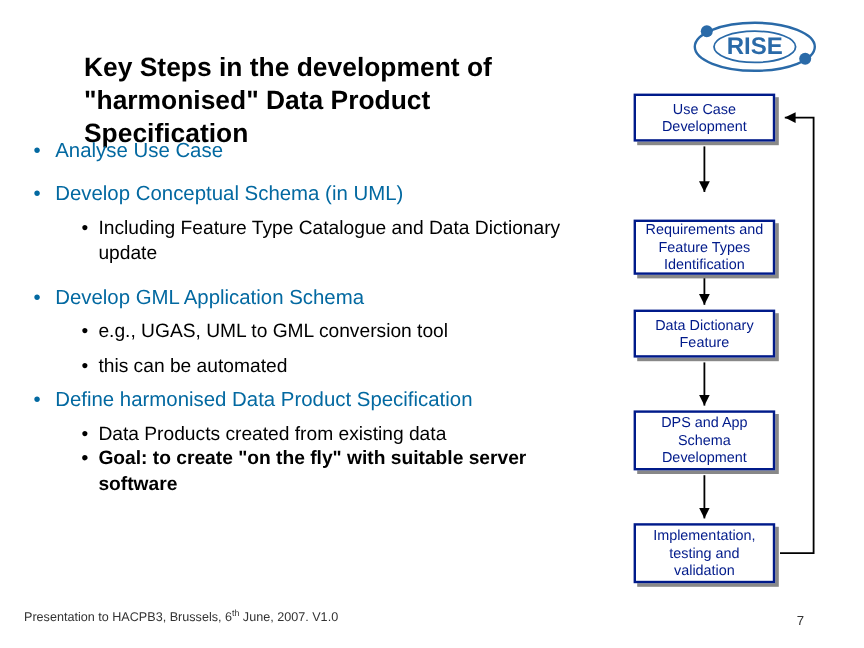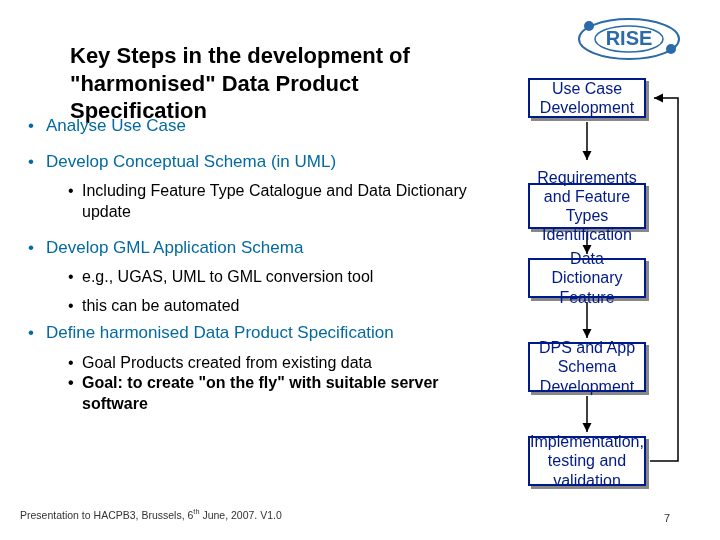--- a/index.html
+++ b/index.html
@@ -81,7 +81,7 @@
     border: 2px solid #001a8a;
     box-shadow: 3px 3px 0 #888;
     color: #001a8a;
-    font-size: 16px;
+    font-size: 12px;
     text-align: center;
     padding: 6px 4px;
     line-height: 1.2;

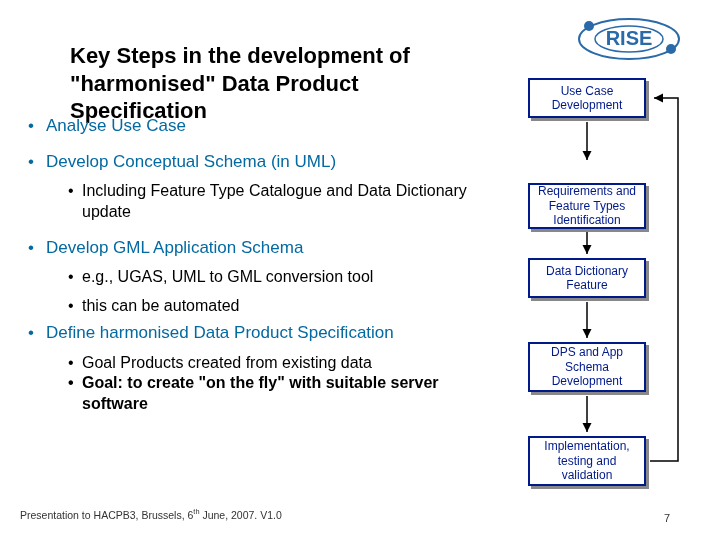--- a/index.html
+++ b/index.html
@@ -141,7 +141,7 @@
   <div class="b2">this can be automated</div>
 
   <div class="b1">Define harmonised Data Product Specification</div>
-  <div class="b2">Goal Products created from existing data</div>
+  <div class="b2">Data Products created from existing data</div>
   <div class="b2 last bold">Goal: to create "on the fly" with suitable server software</div>
 </div>
 

